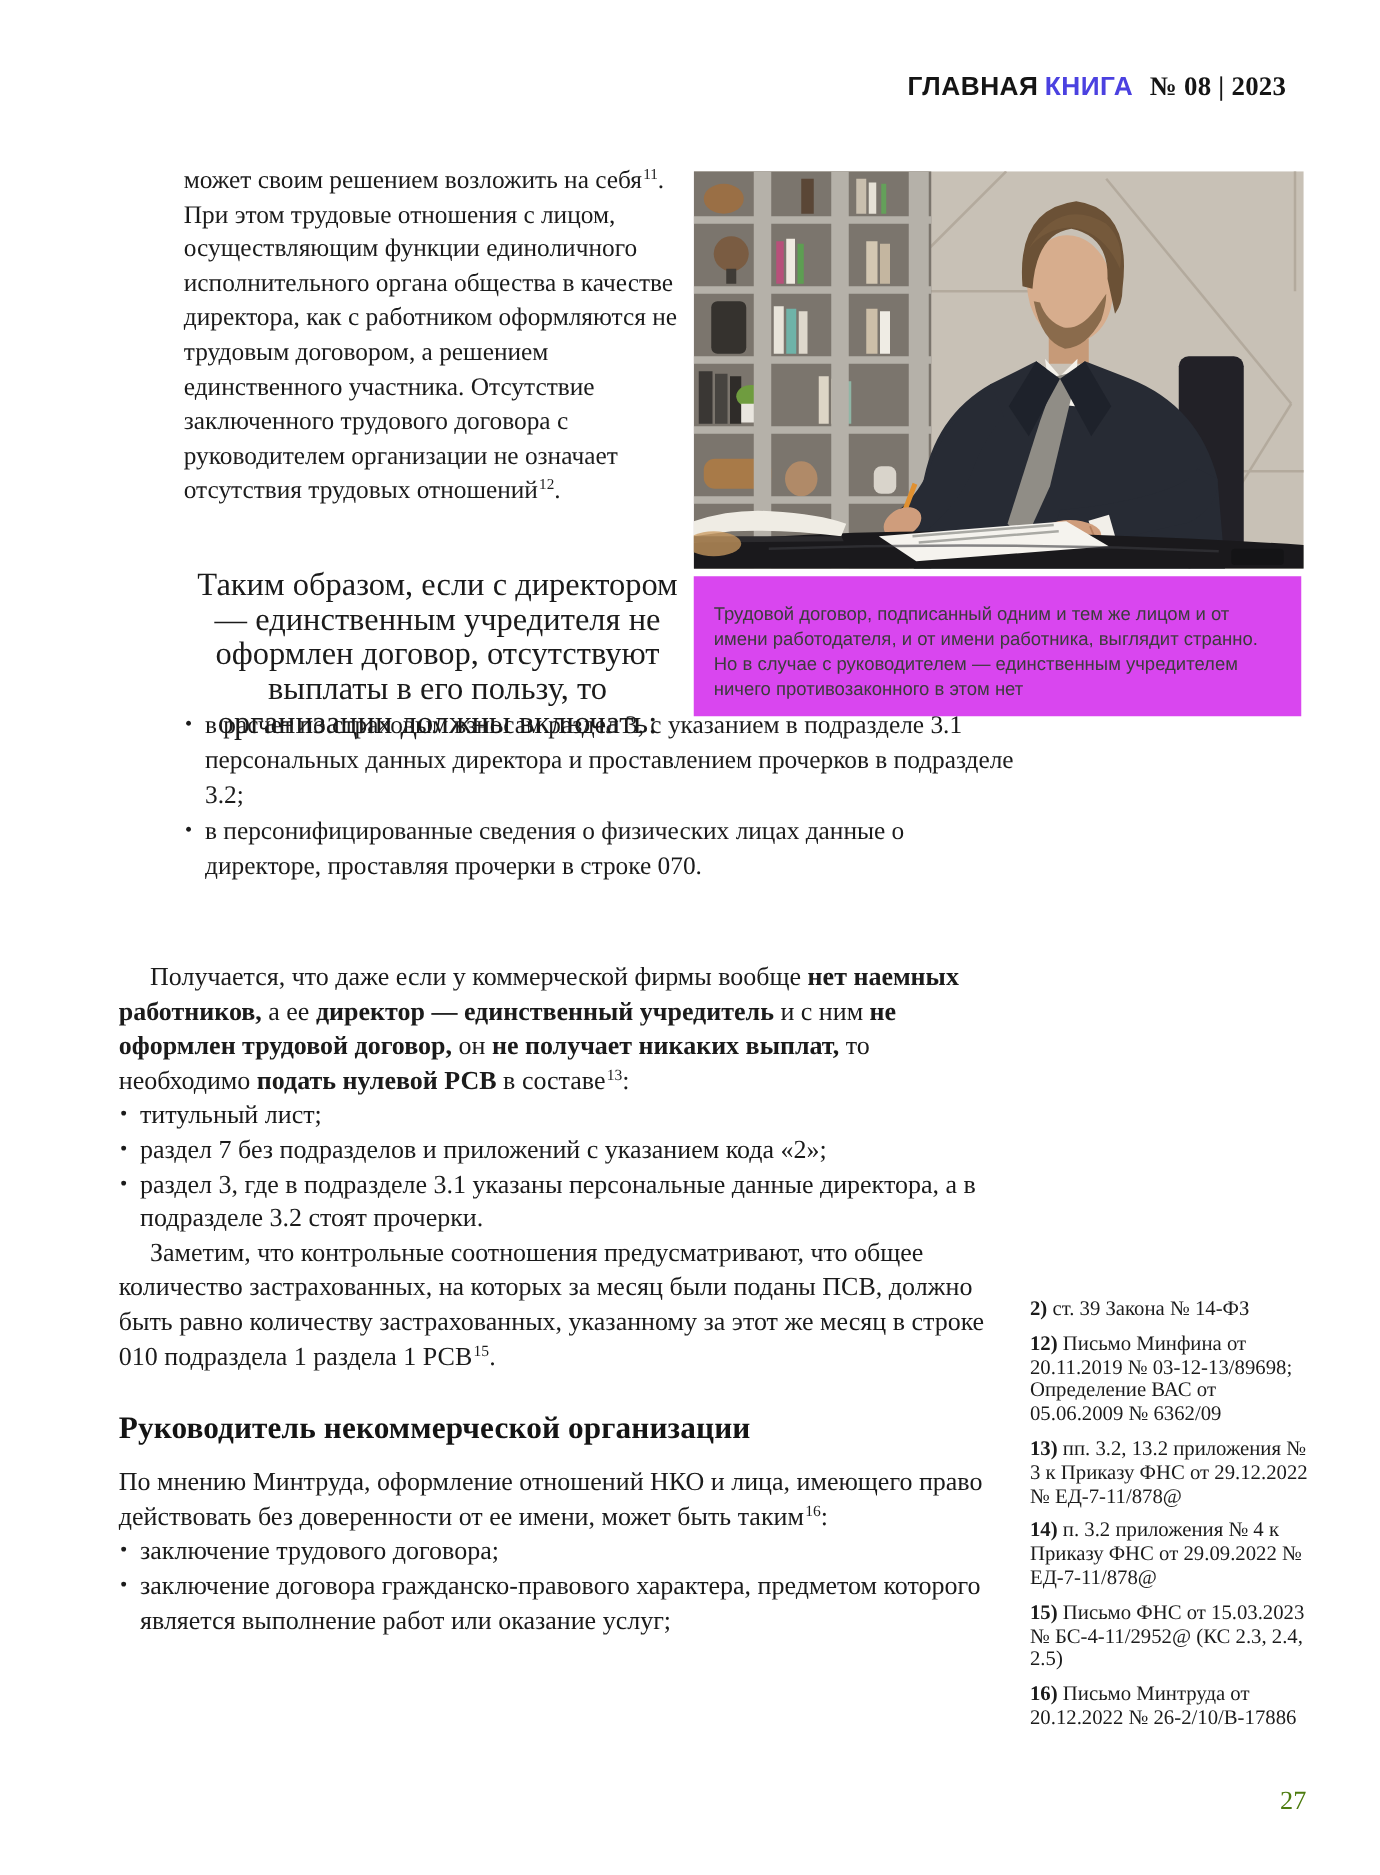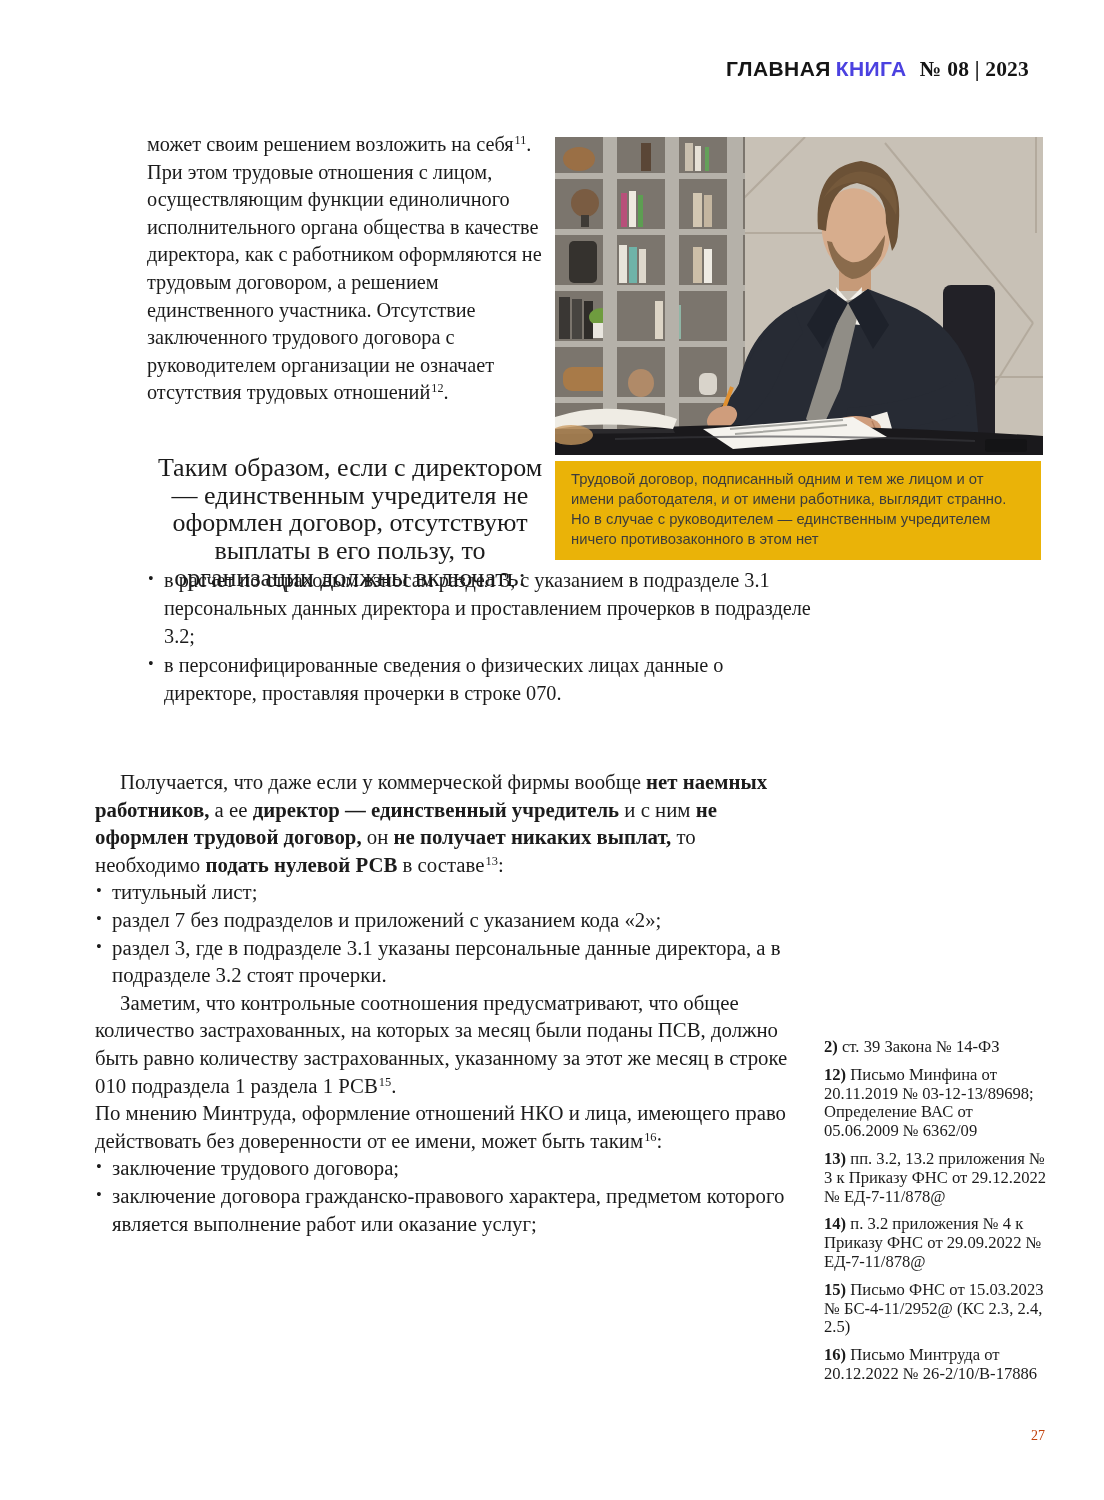--- a/index.html
+++ b/index.html
@@ -40,8 +40,8 @@
   .figure{position:absolute;left:555px;top:137px;width:488px;}
   .figure svg{display:block;}
   .caption{
-    margin-top:6px;background:#eab308;box-sizing:border-box;width:486px;
-    padding:8px 14px 11px 16px;
+    margin-top:6px;background:#d946ef;box-sizing:border-box;width:486px;
+    padding:21px 14px 11px 16px;
     font-family:"Liberation Sans", sans-serif;font-size:14.8px;line-height:20px;
     color:#3c3c3c;
   }

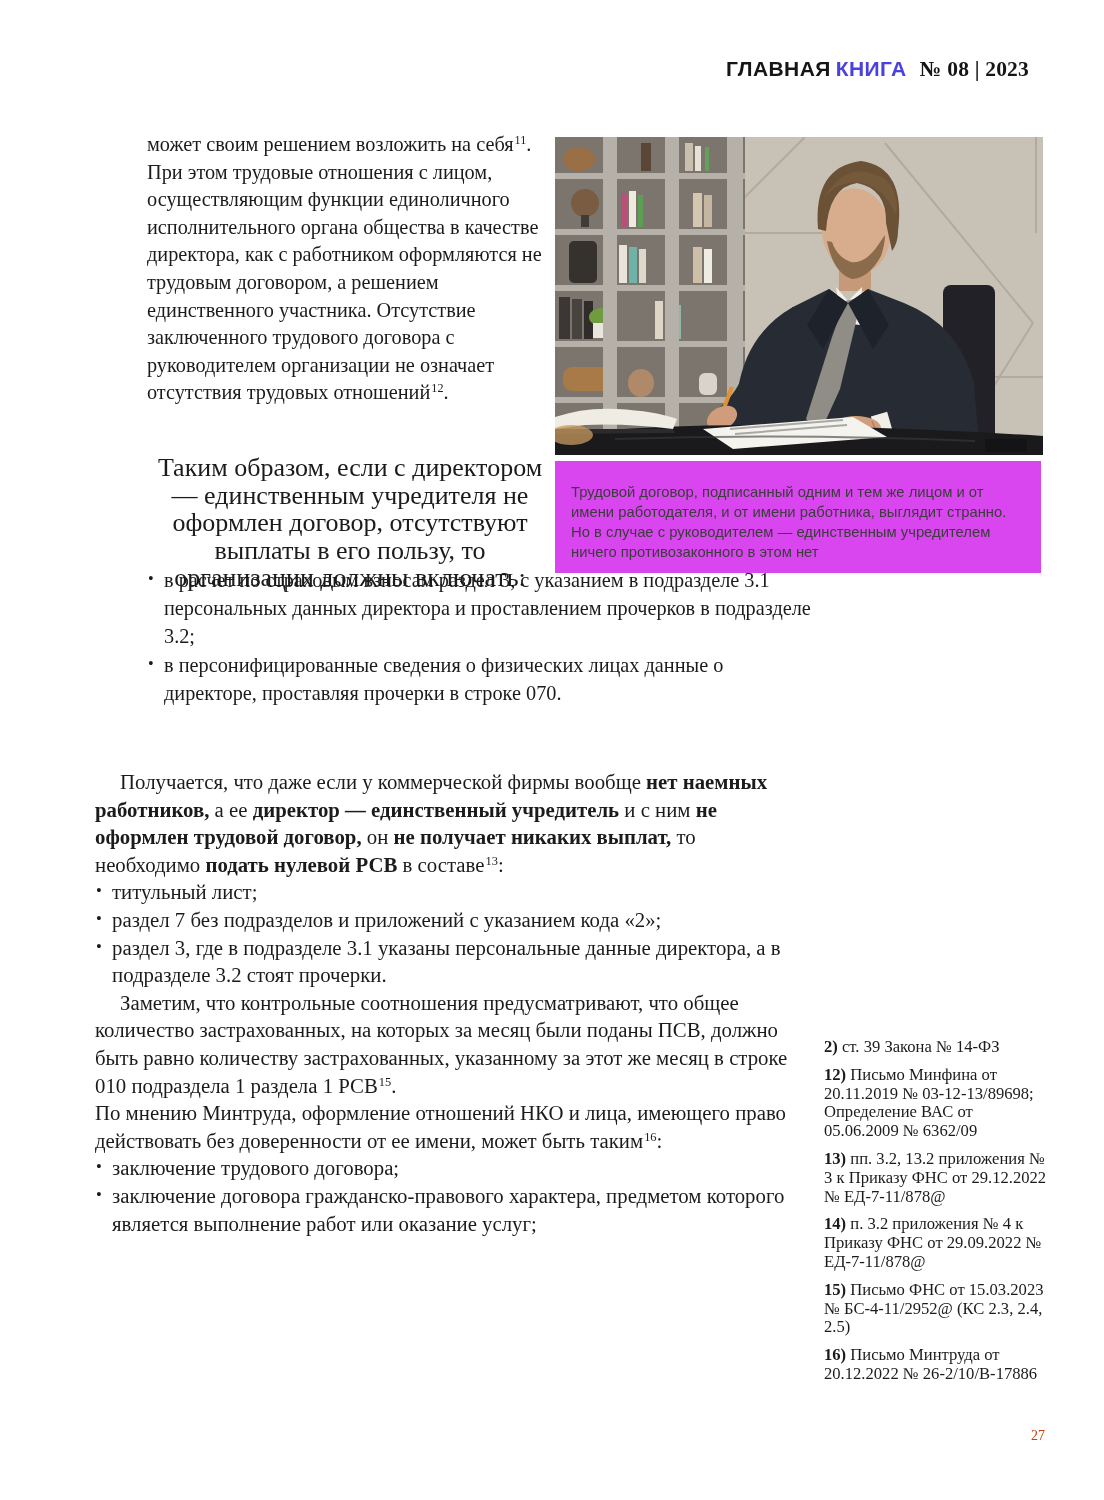--- a/index.html
+++ b/index.html
@@ -174,6 +174,7 @@
       <div class="li"><span class="dot">•</span><span><span>раздел 3, где в подразделе 3.1 указаны персональные данные директора, а в подразделе 3.2 стоят прочерки.</span></span></div>
     </div>
   <p><span>Заметим, что контрольные соотношения предусматривают, что общее количество застрахованных, на которых за месяц были поданы ПСВ, должно быть равно количеству застрахованных, указанному за этот же месяц в строке 010 подраздела 1 раздела 1 РСВ</span><sup>15</sup><span>.</span></p>
+  <h2>Руководитель некоммерческой организации</h2>
   <p class="noindent"><span>По мнению Минтруда, оформление отношений НКО и лица, имеющего право действовать без доверенности от ее имени, может быть таким</span><sup>16</sup><span>:</span></p>
   <div class="list">
       <div class="li"><span class="dot">•</span><span><span>заключение трудового договора;</span></span></div>

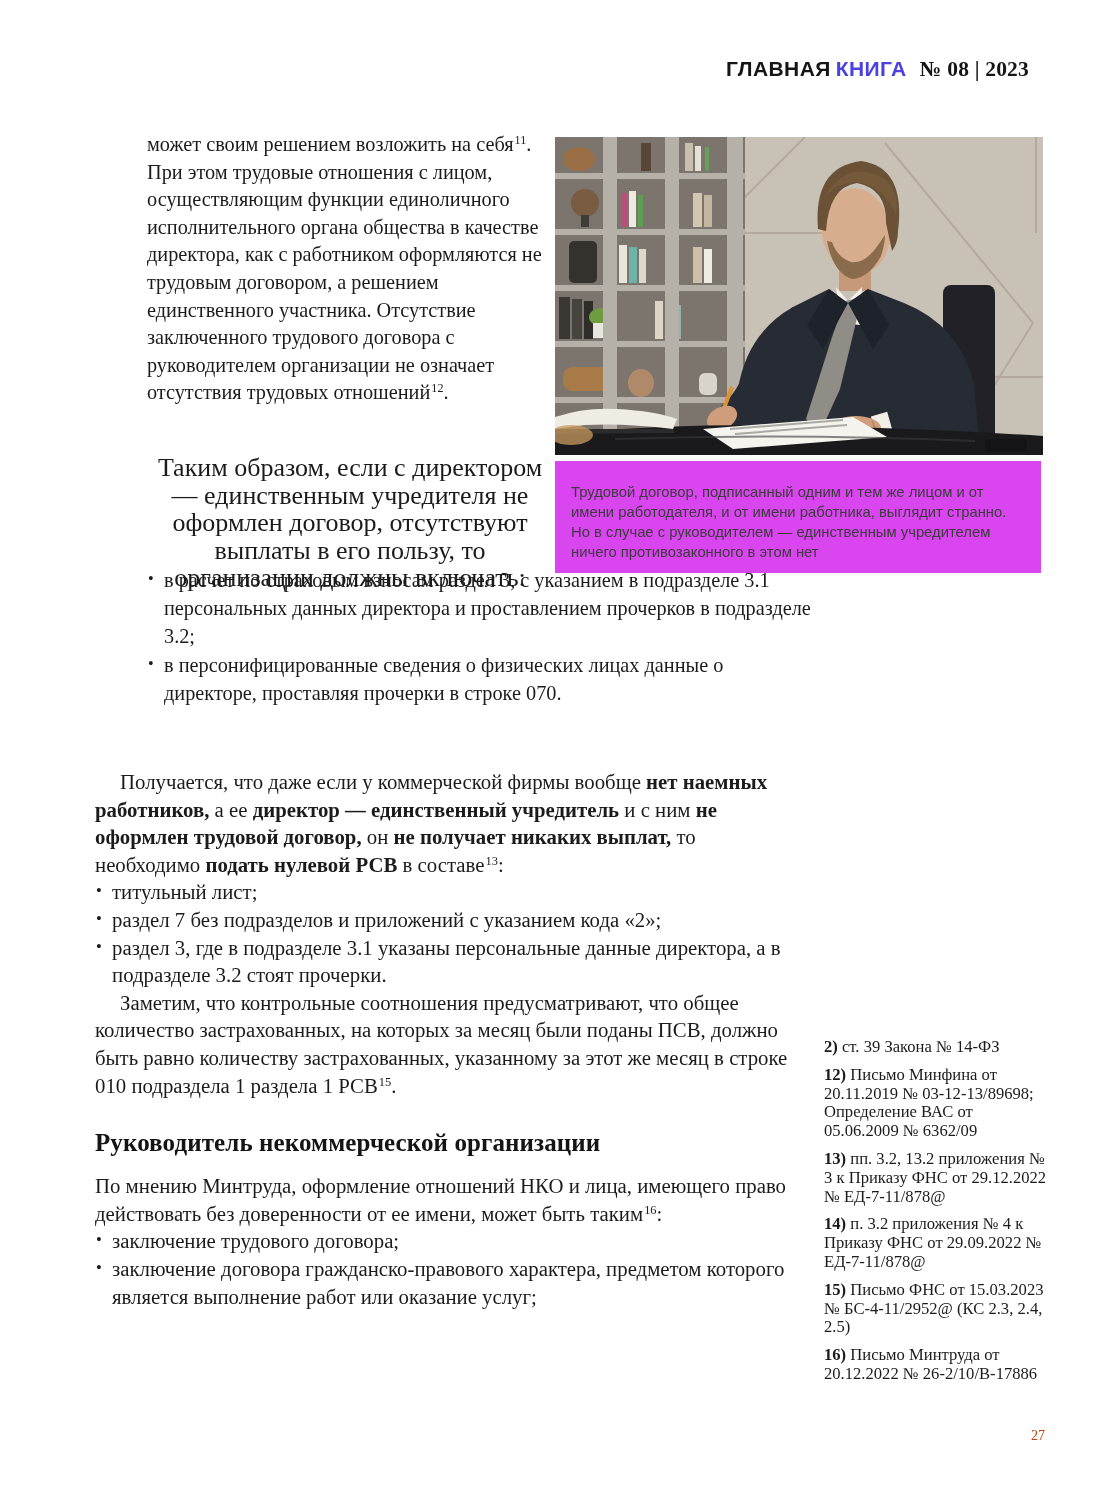--- a/index.html
+++ b/index.html
@@ -53,7 +53,7 @@
   
   sup{font-size:60%;line-height:0;vertical-align:7px;margin-left:1px;}
   strong{font-weight:bold;}
-  .pagenum{position:absolute;right:59px;top:1428px;font-size:14px;color:#c2410c;margin-left:10px;}
+  .pagenum{position:absolute;right:59px;top:1428px;font-size:21px;color:#4d7c0f;margin-left:10px;}
 </style>
 </head>
 <body>

